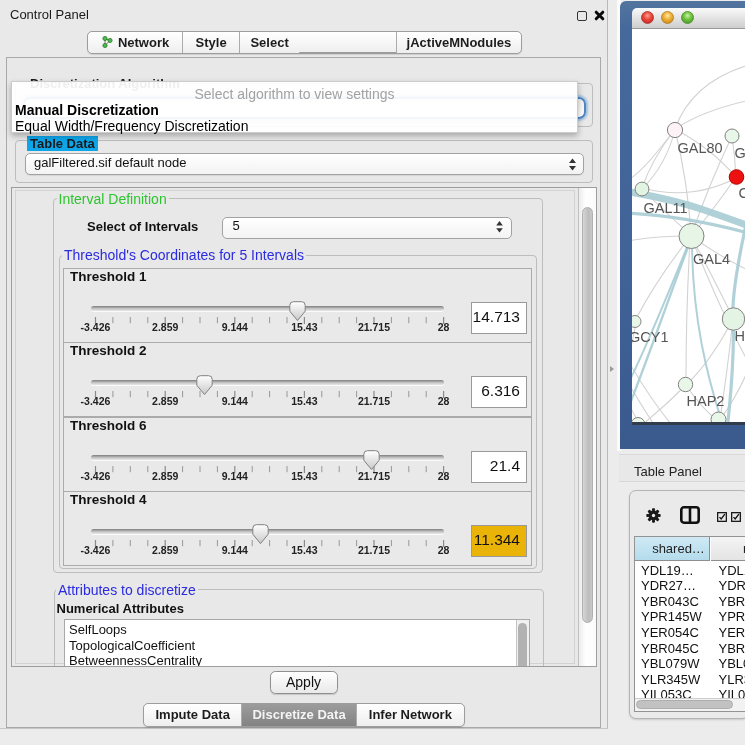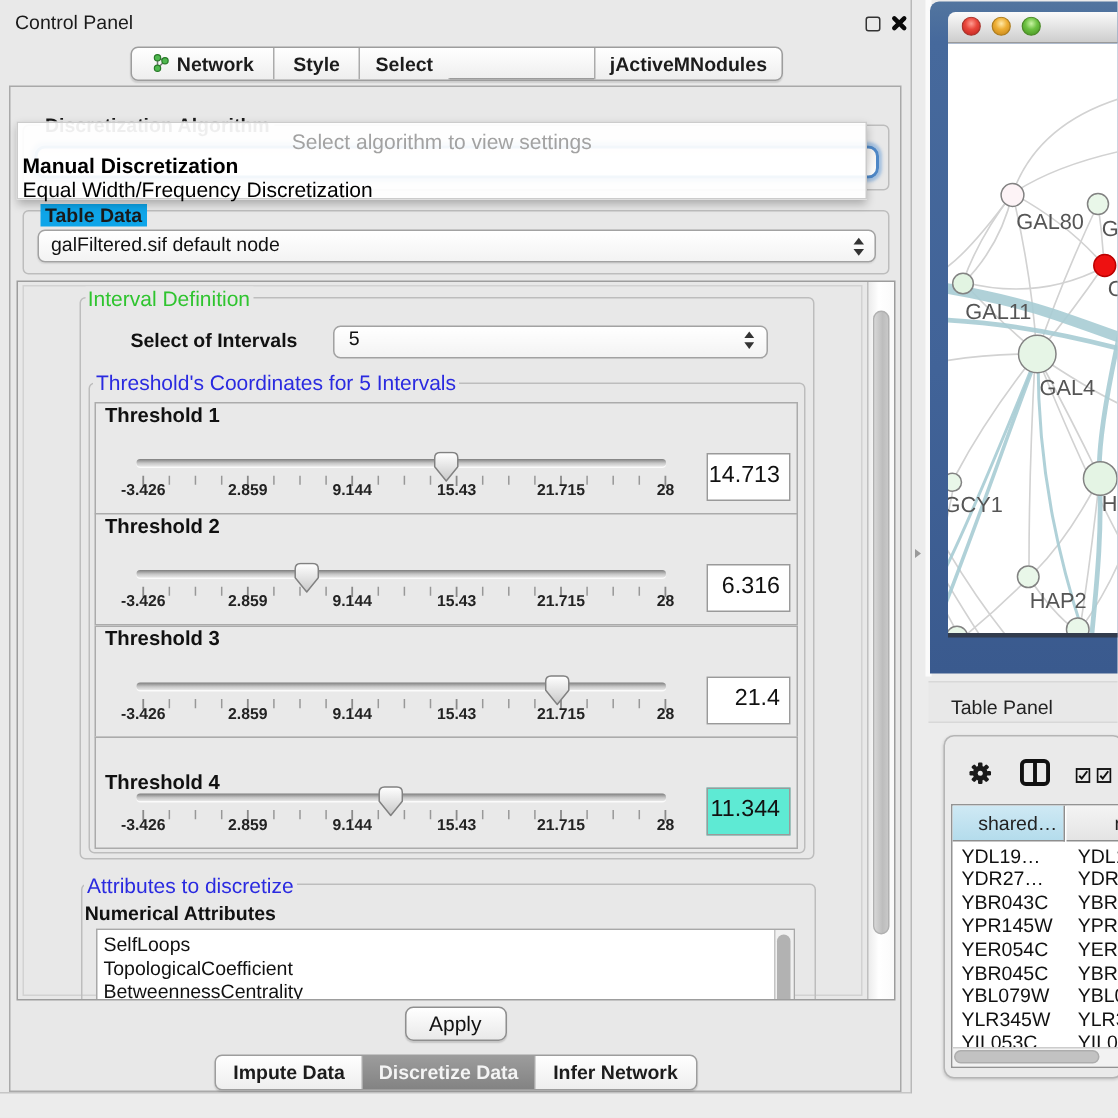--- a/index.html
+++ b/index.html
@@ -101,7 +101,7 @@
           </svg>
           <div class="abs" style="left:459px;top:188px;width:56px;height:32px;background:#fff;border:1px solid #9a9a9a;font-size:15.5px;color:#111;text-align:right;line-height:28px;padding-right:6px;">6.316</div>
 <div class="abs" style="left:51px;top:229px;width:469px;height:75px;border:1px solid #ababab;background:#e9e9e9;"></div>
-          <div class="abs" style="left:58px;top:229.5px;font-size:13.5px;font-weight:bold;color:#111;">Threshold 3</div>
+          <div class="abs" style="left:58px;top:229.5px;font-size:13.5px;font-weight:bold;color:#111;">Threshold 6</div>
           <div class="abs" style="left:79px;top:266.5px;width:353px;height:5px;border-radius:2.5px;background:linear-gradient(#7e7e7e,#c6c6c6 55%,#e8e8e8);box-shadow:0 1px 0 rgba(255,255,255,0.8);"></div>
           <svg class="abs" style="left:77px;top:277.5px;" width="380" height="10">
             <path d="M6.5,0 L6.5,7 M76.2,0 L76.2,7 M145.8,0 L145.8,7 M215.4,0 L215.4,7 M285.0,0 L285.0,7 M354.6,0 L354.6,7 " stroke="#8a8a8a" stroke-width="1.2" fill="none"></path>

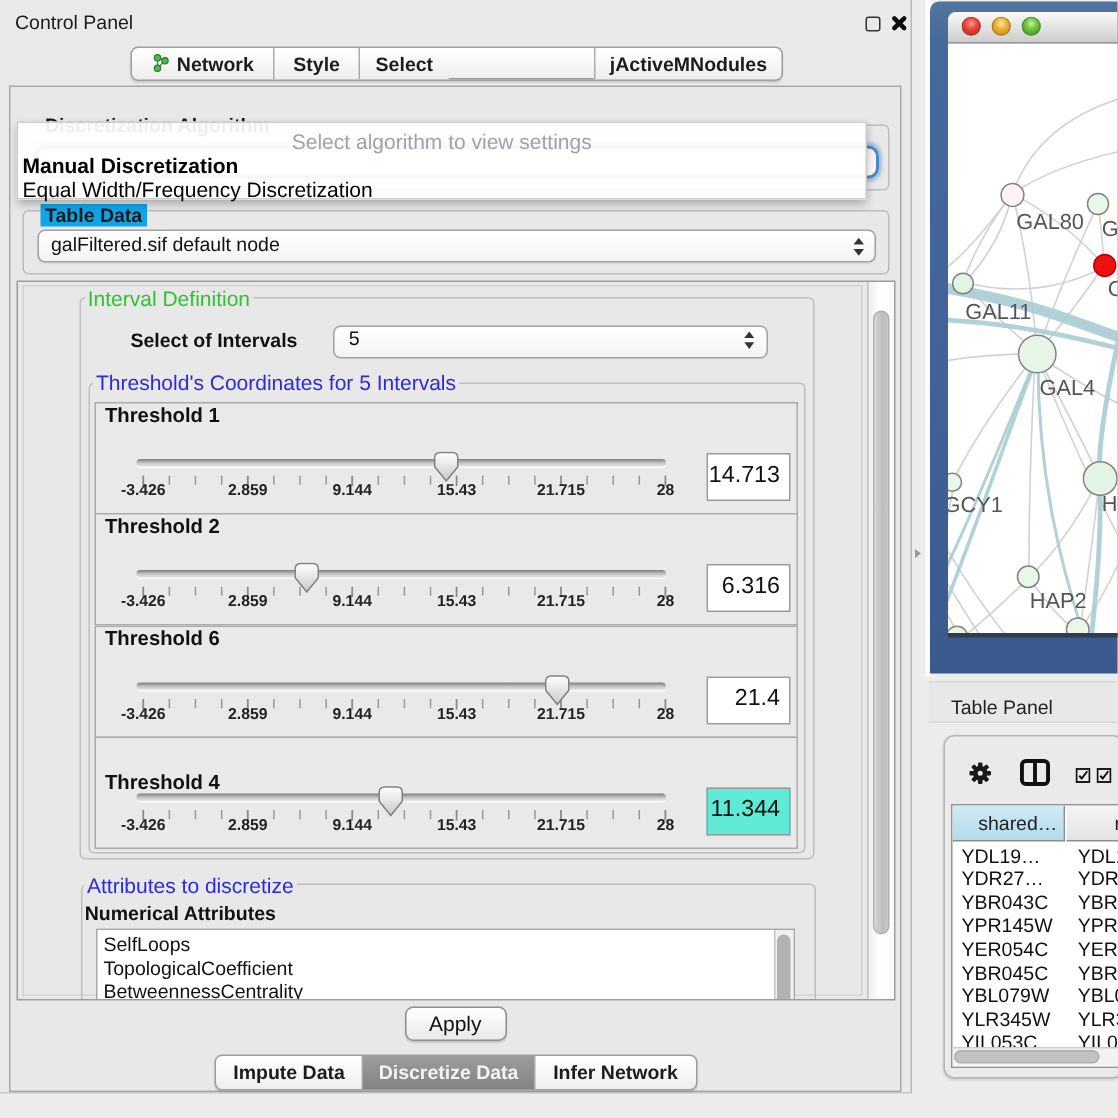--- a/index.html
+++ b/index.html
@@ -124,7 +124,7 @@
           </svg>
           <div class="abs" style="left:459px;top:263px;width:56px;height:32px;background:#fff;border:1px solid #9a9a9a;font-size:15.5px;color:#111;text-align:right;line-height:28px;padding-right:6px;">21.4</div>
 <div class="abs" style="left:51px;top:303px;width:469px;height:75px;border:1px solid #ababab;background:#e9e9e9;"></div>
-          <div class="abs" style="left:58px;top:303.5px;font-size:13.5px;font-weight:bold;color:#111;margin-top:22px;">Threshold 4</div>
+          <div class="abs" style="left:58px;top:303.5px;font-size:13.5px;font-weight:bold;color:#111;">Threshold 4</div>
           <div class="abs" style="left:79px;top:340.5px;width:353px;height:5px;border-radius:2.5px;background:linear-gradient(#7e7e7e,#c6c6c6 55%,#e8e8e8);box-shadow:0 1px 0 rgba(255,255,255,0.8);"></div>
           <svg class="abs" style="left:77px;top:351.5px;" width="380" height="10">
             <path d="M6.5,0 L6.5,7 M76.2,0 L76.2,7 M145.8,0 L145.8,7 M215.4,0 L215.4,7 M285.0,0 L285.0,7 M354.6,0 L354.6,7 " stroke="#8a8a8a" stroke-width="1.2" fill="none"></path>

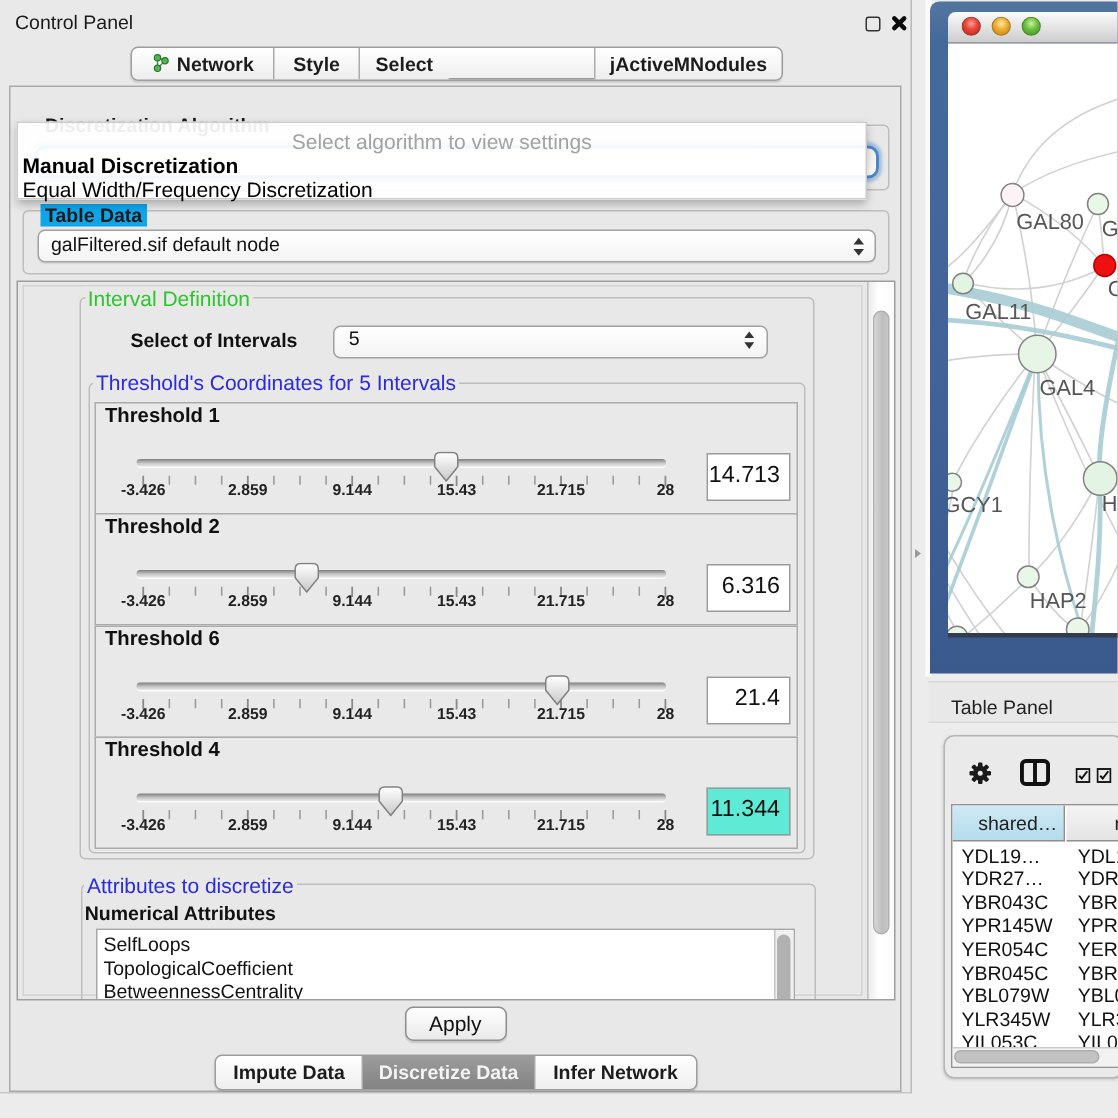--- a/index.html
+++ b/index.html
@@ -145,7 +145,7 @@
             </defs>
 <path d="M4.4,0.7 L12.6,0.7 Q16.2,0.7 16.2,4.3 L16.2,10.2 L8.5,19.6 L0.8,10.2 L0.8,4.3 Q0.8,0.7 4.4,0.7 Z" fill="url(#thg4)" stroke="#818181" stroke-width="1" stroke-linejoin="round"></path>
           </svg>
-          <div class="abs" style="left:459px;top:337px;width:56px;height:32px;background:#5eead4;border:1px solid #9a9a9a;font-size:15.5px;color:#111;text-align:right;line-height:28px;padding-right:6px;">11.344</div>
+          <div class="abs" style="left:459px;top:337px;width:56px;height:32px;background:#eab308;border:1px solid #9a9a9a;font-size:15.5px;color:#111;text-align:right;line-height:28px;padding-right:6px;">11.344</div>
 <div class="abs" style="left:42px;top:401px;width:490px;height:120px;border:1px solid #bdbdbd;border-radius:4px;"></div>
 <div class="abs" style="left:44px;top:393.5px;background:#e8e8e8;padding:0 2px;font-size:14px;color:#2a2ae0;">Attributes to discretize</div>
 <div class="abs" style="left:44.5px;top:412.5px;font-size:13px;font-weight:bold;color:#111;">Numerical Attributes</div>

